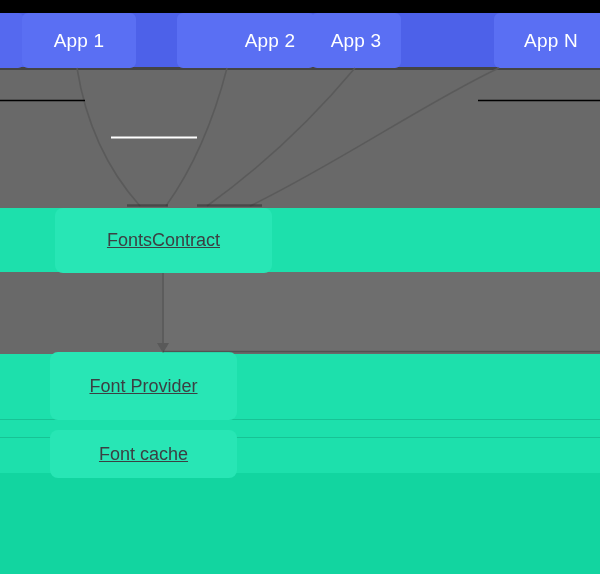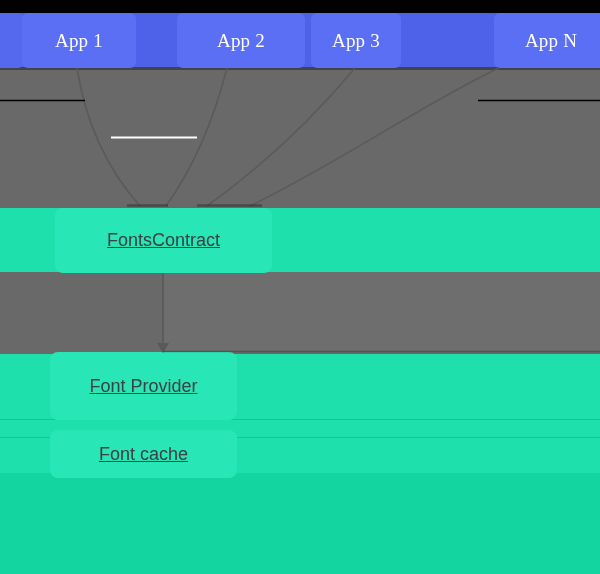--- a/index.html
+++ b/index.html
@@ -17,7 +17,7 @@
     position:absolute;top:13px;height:55px;border-radius:6px;
     background:var(--app_box);
     display:flex;align-items:center;justify-content:center;
-    color:var(--app_text);font-size:19px;letter-spacing:.2px;font-family:Liberation Serif, serif;
+    color:var(--app_text);font-size:19px;letter-spacing:.2px;
   }
   .app-box.partial{background:var(--app_box_partial);}
   .band{position:absolute;left:0;width:600px;}

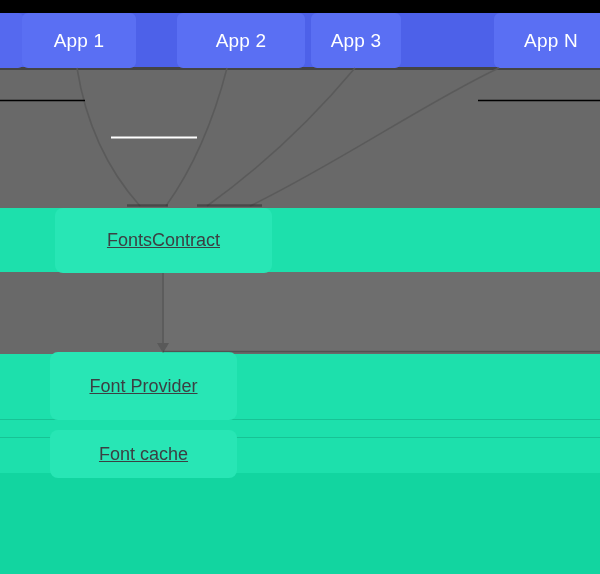--- a/index.html
+++ b/index.html
@@ -52,7 +52,7 @@
   <div class="app-box" style="left:22px;width:114px;">
     <span>App 1</span>
   </div>
-  <div class="app-box" style="left:177px;width:128px;">
+  <div class="app-box" style="left:177px;width:90px;padding-left:48px;">
     <span>App 2</span>
   </div>
   <div class="app-box" style="left:311px;width:90px;">

